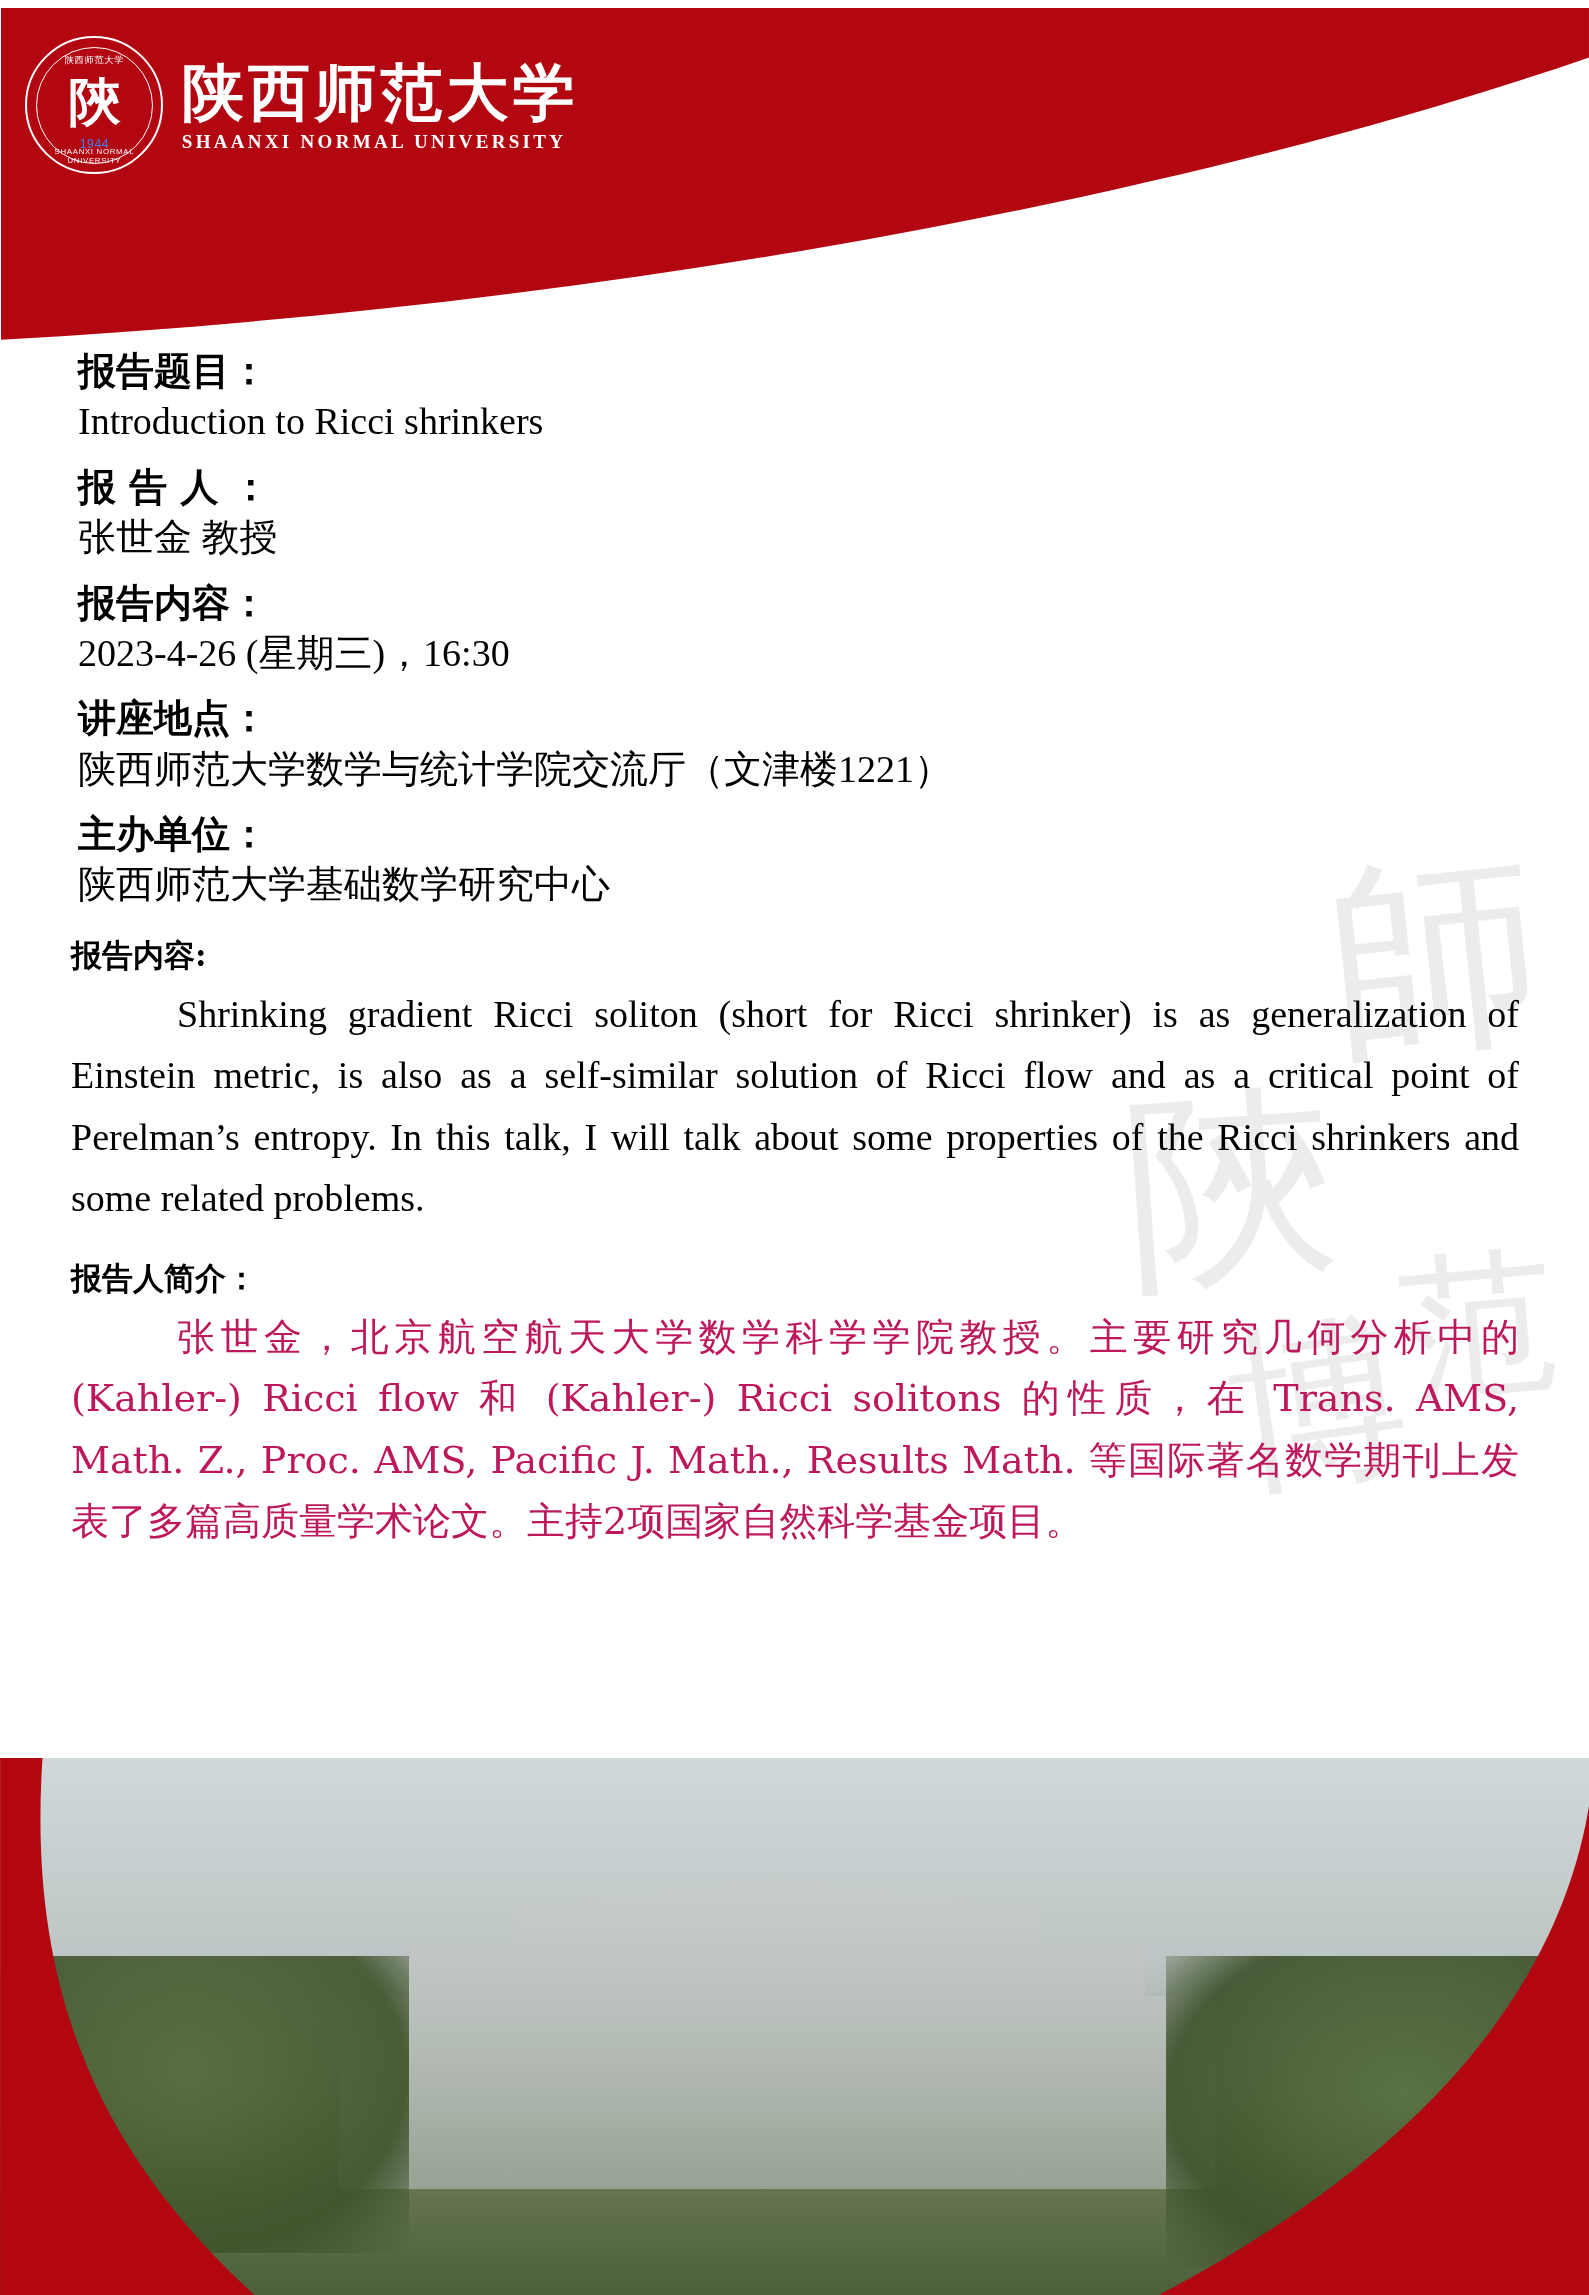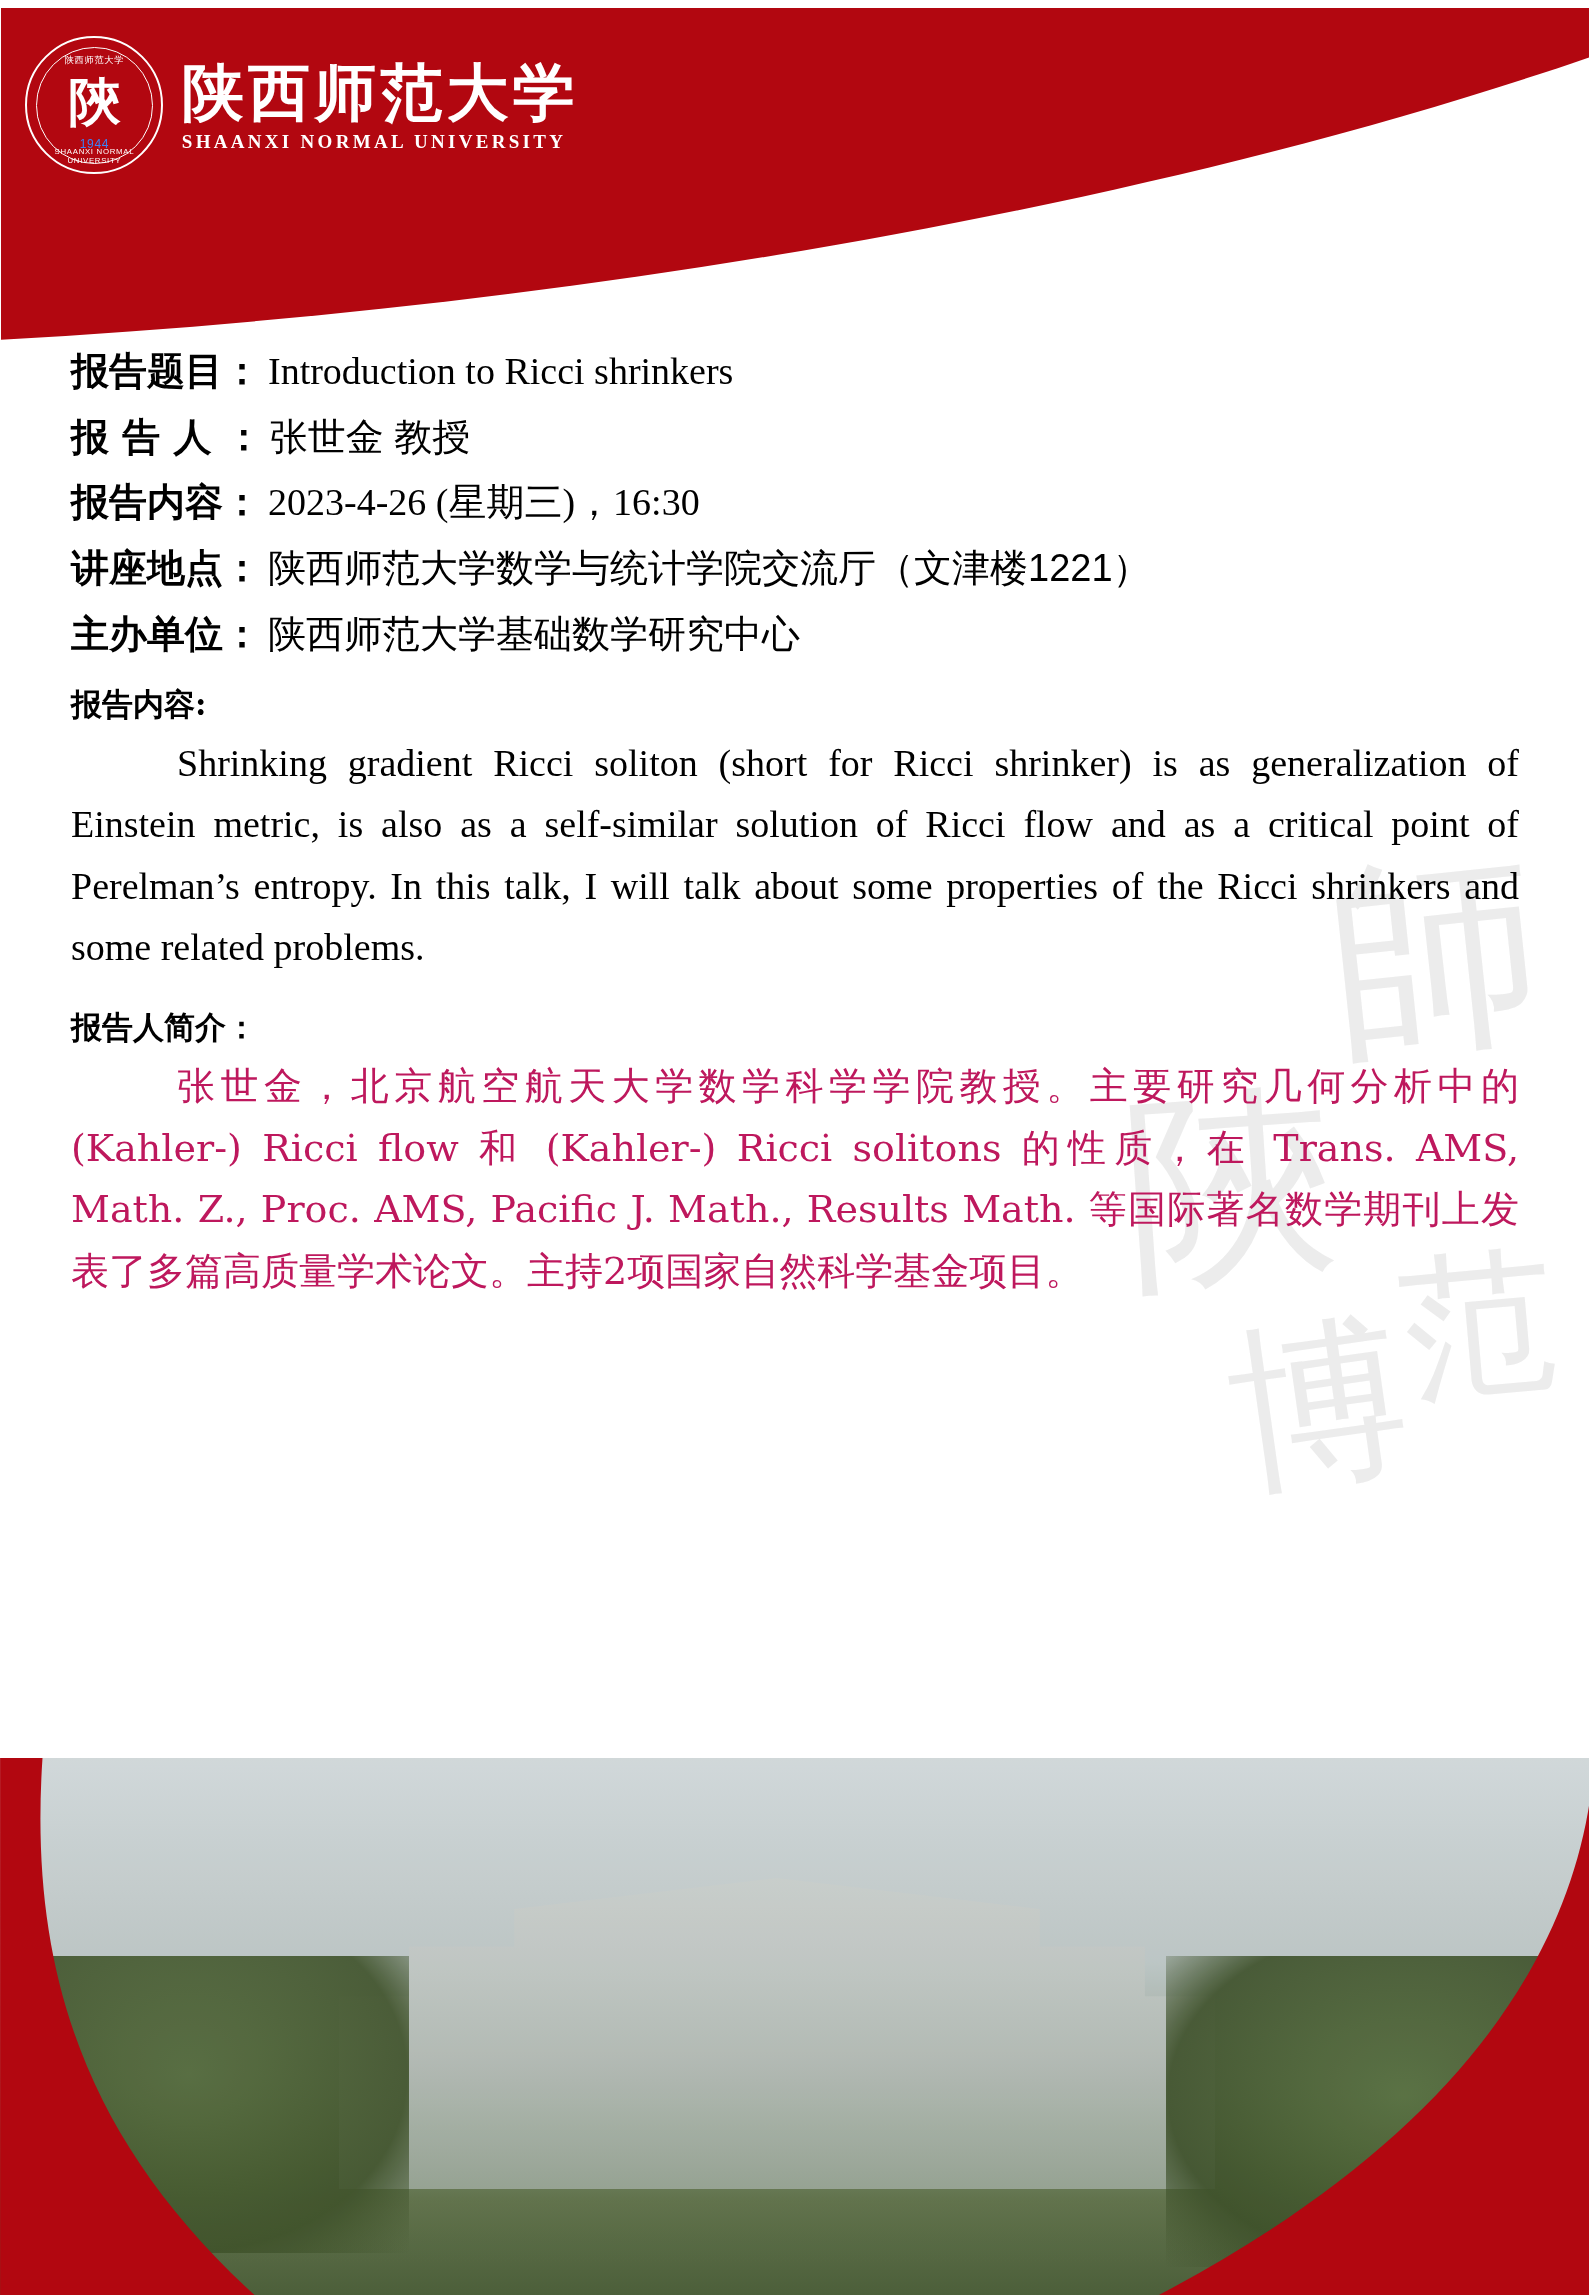--- a/index.html
+++ b/index.html
@@ -205,6 +205,7 @@
     font-size: 38px;
     line-height: 1.32;
     color: #000000;
+    flex-direction: column;
   }
   .field-label {
     font-family: "DejaVu Serif", serif;

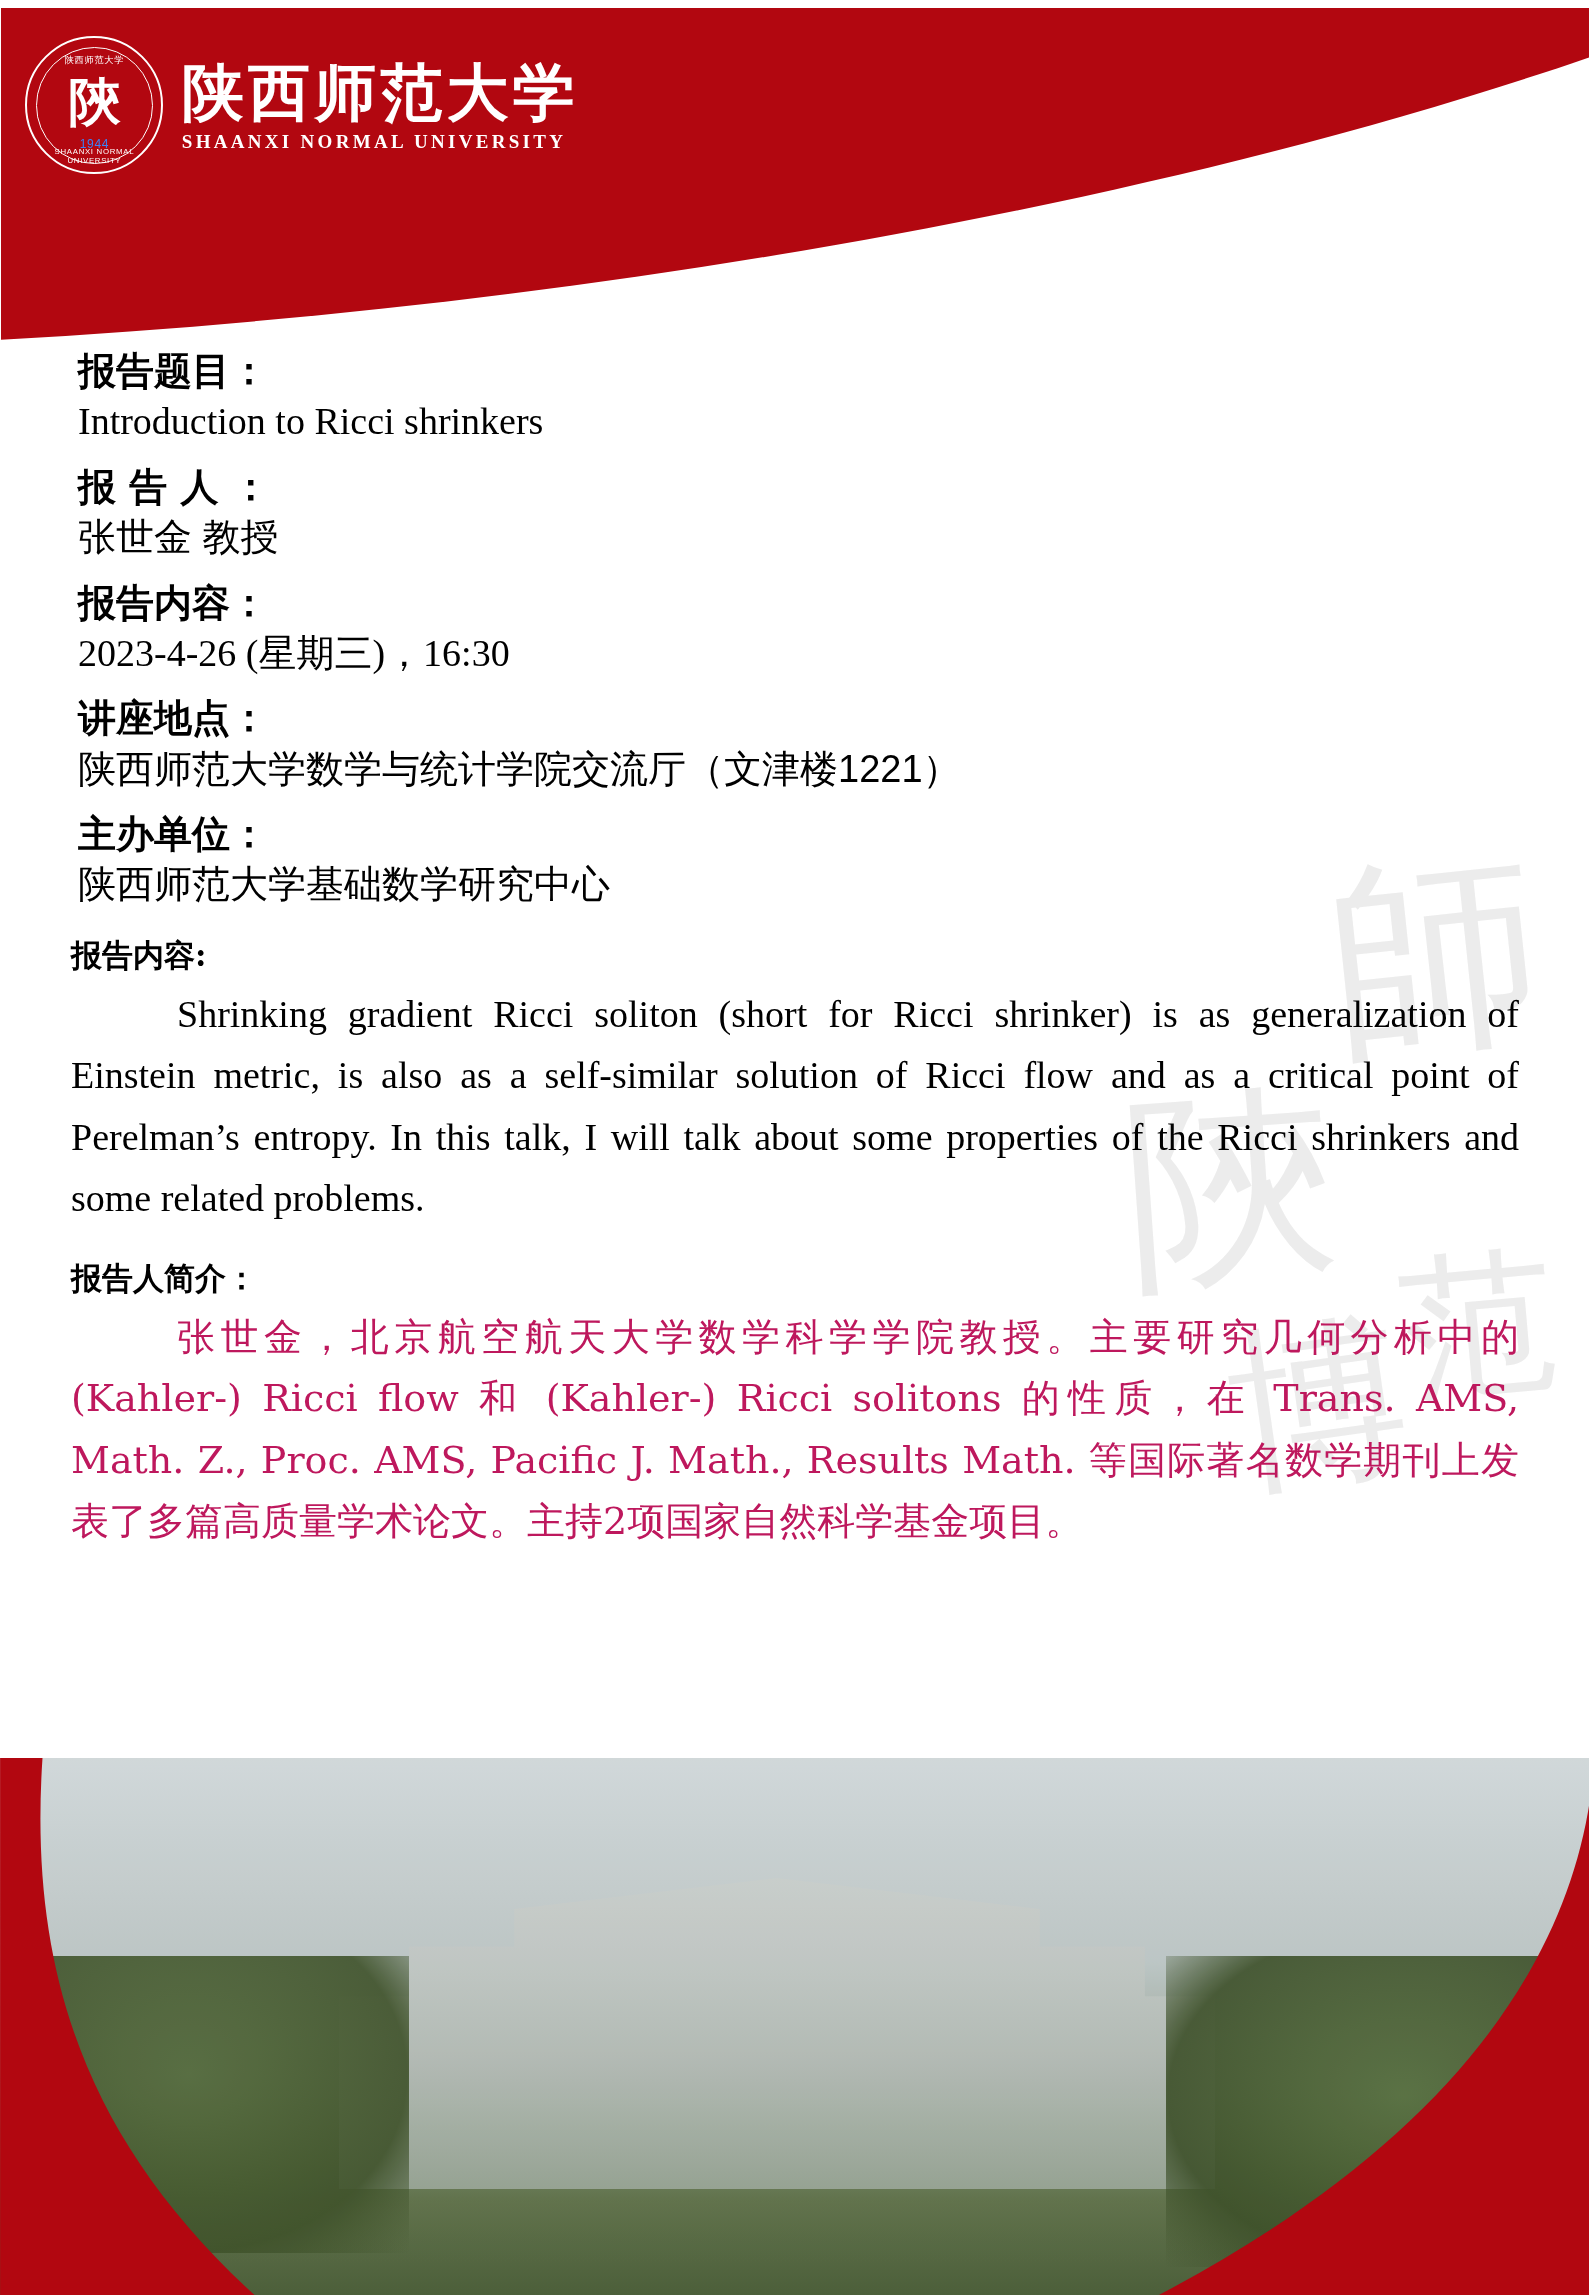--- a/index.html
+++ b/index.html
@@ -218,7 +218,7 @@
     margin-left: 7px;
   }
   .field-value.cn {
-    font-family: Liberation Sans, sans-serif;
+    font-family: Liberation Serif, serif;
   }
   .section-title {
     font-family: "DejaVu Serif", serif;

